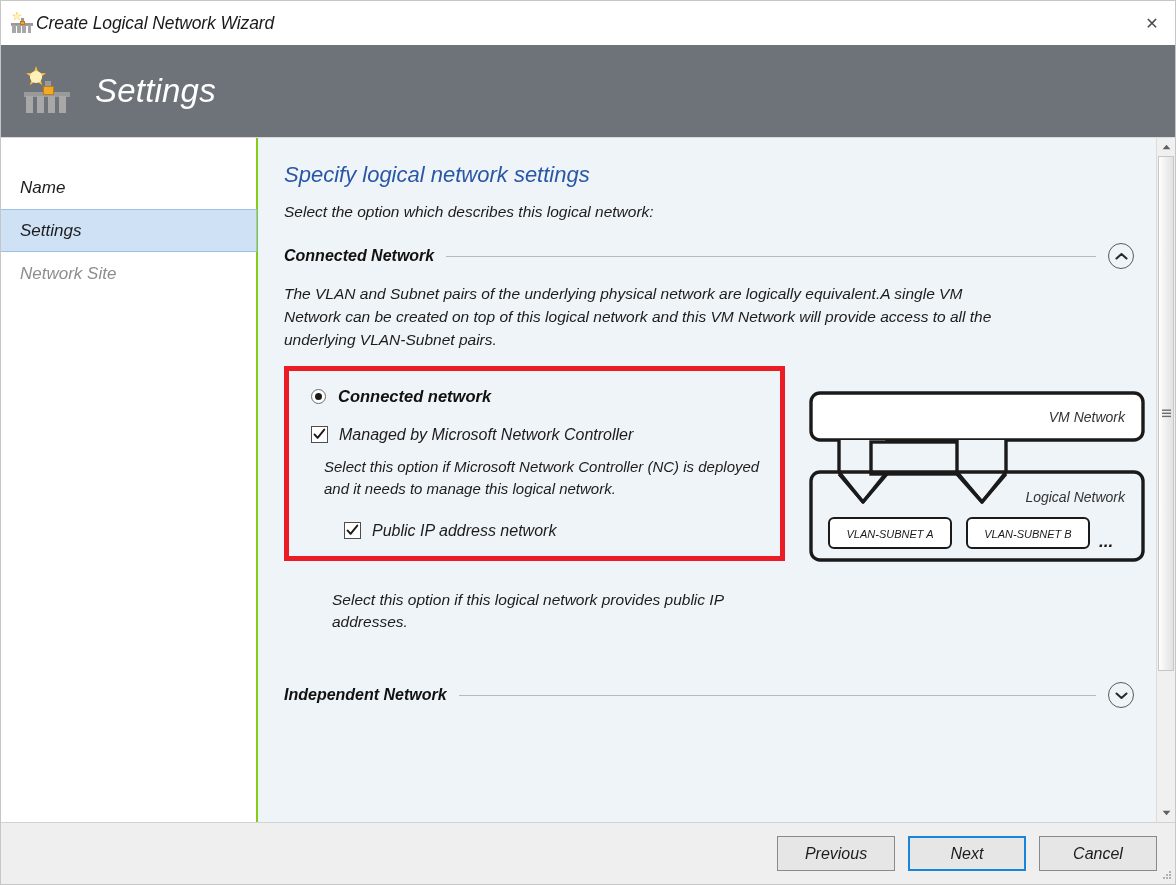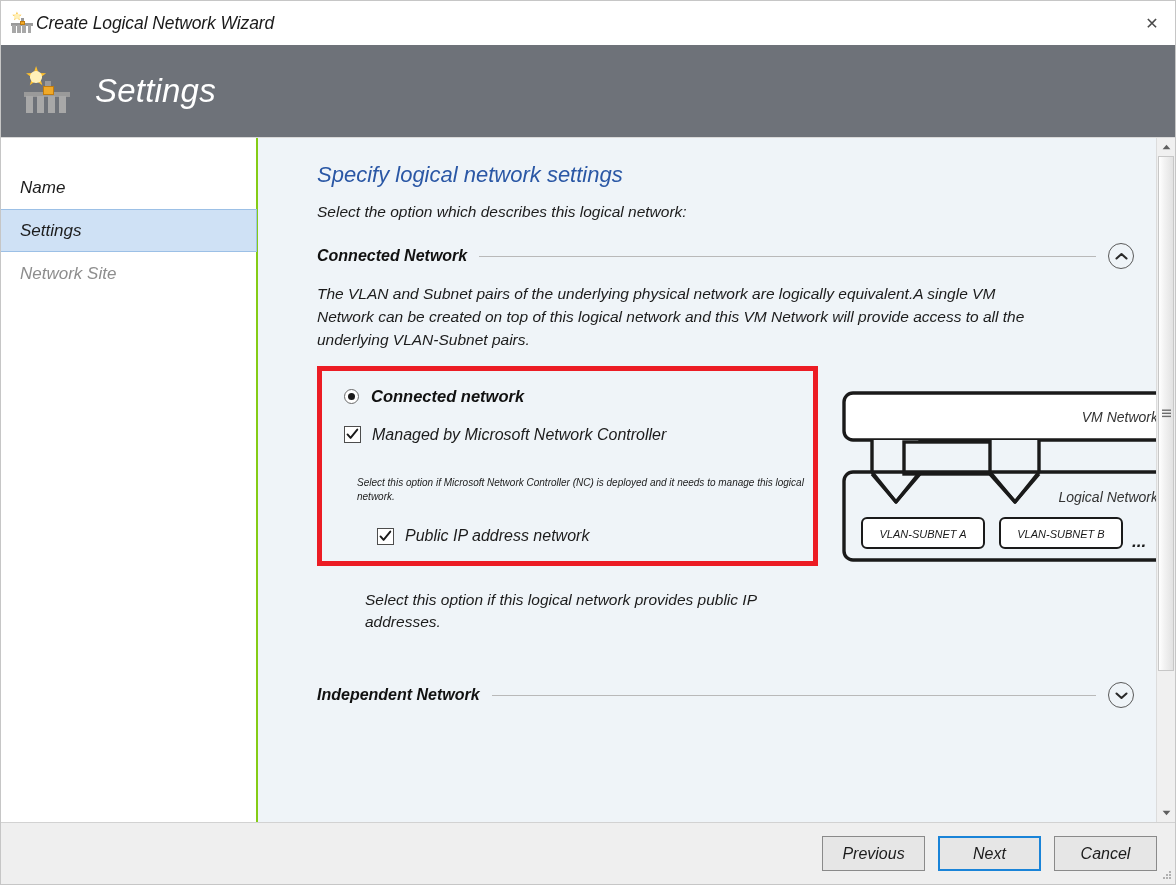--- a/index.html
+++ b/index.html
@@ -183,7 +183,6 @@
     position: relative;
     min-width: 0;
     display: flex;
-    padding-left: 33px;
   }
   .main-scrollarea {
     flex: 1 1 auto;

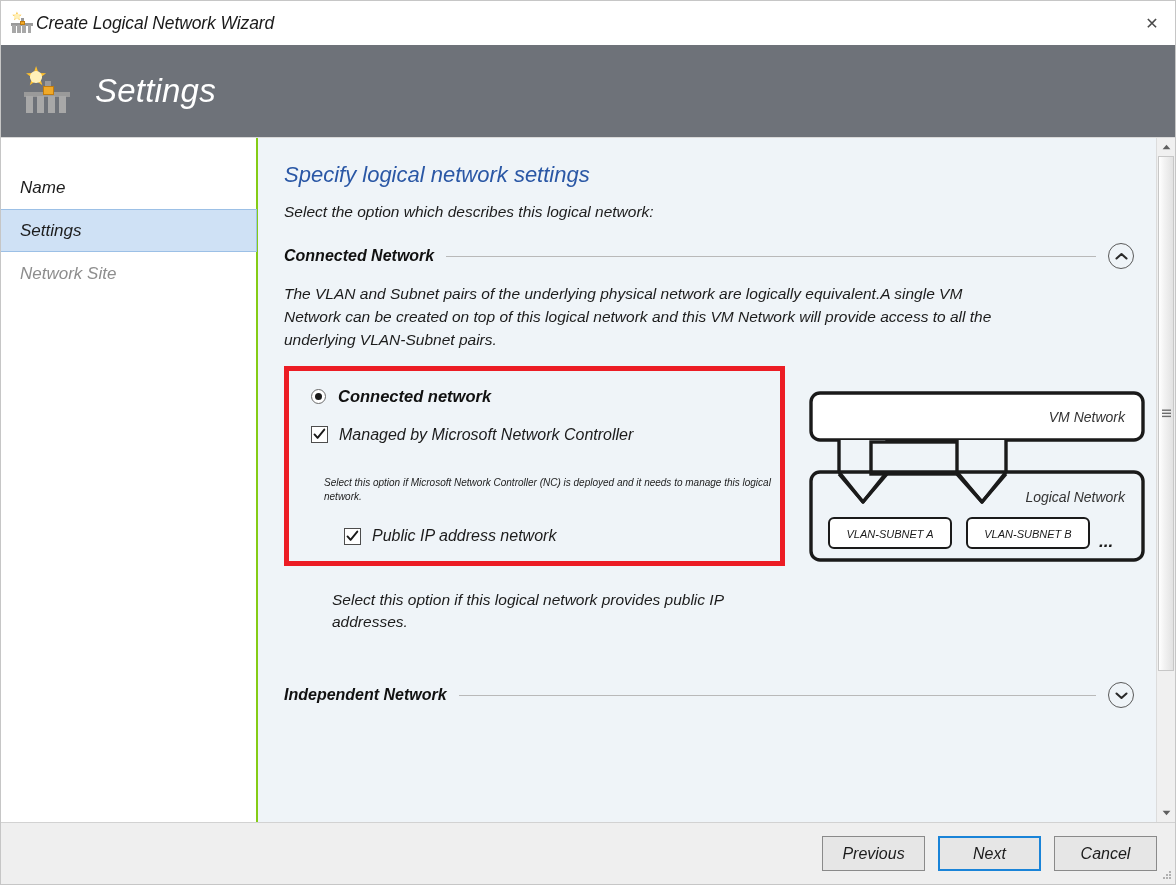--- a/index.html
+++ b/index.html
@@ -308,10 +308,10 @@
     margin-left: 11px;
   }
   .hint-text {
-    font-size: 10px;
+    font-size: 15px;
     color: #1c1c1c;
     line-height: 1.46;
-    margin-top: 32px;
+    margin-top: 12px;
     margin-left: 13px;
     max-width: 452px;
   }

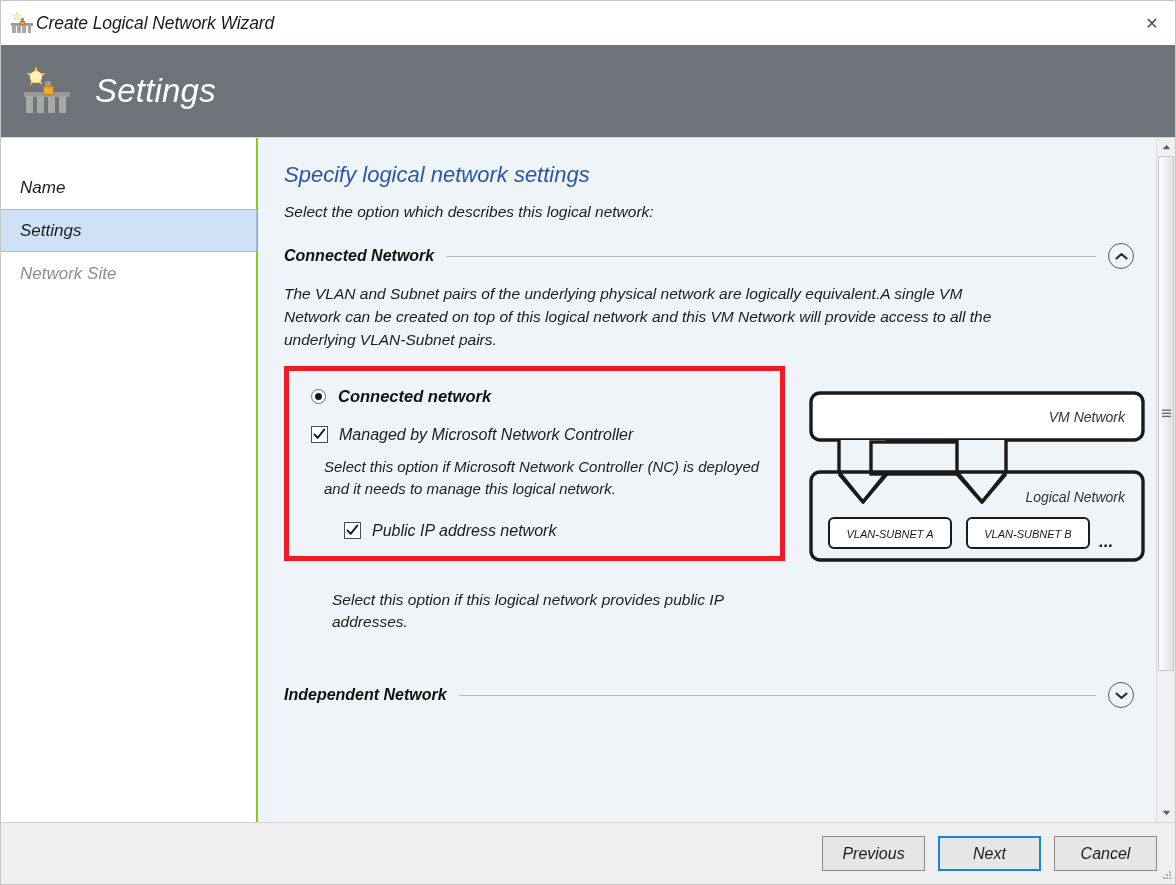--- a/index.html
+++ b/index.html
@@ -382,7 +382,7 @@
     position: relative;
   }
   .btn {
-    width: 103px;
+    width: 118px;
     height: 35px;
     background: #e6e6e6;
     border: 1px solid #8a8a8a;

